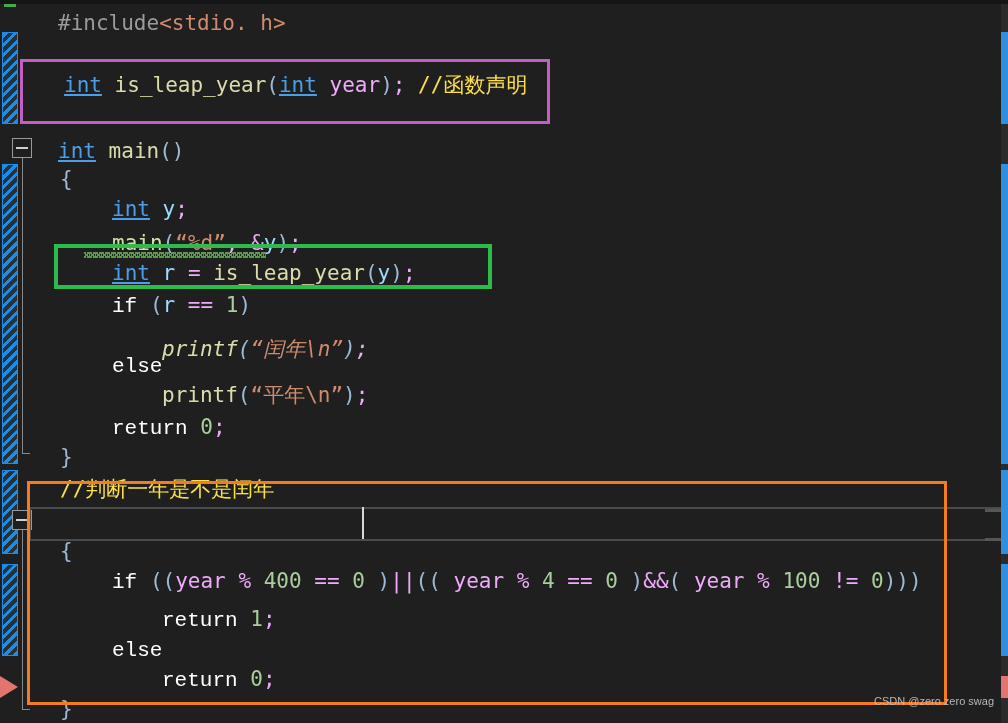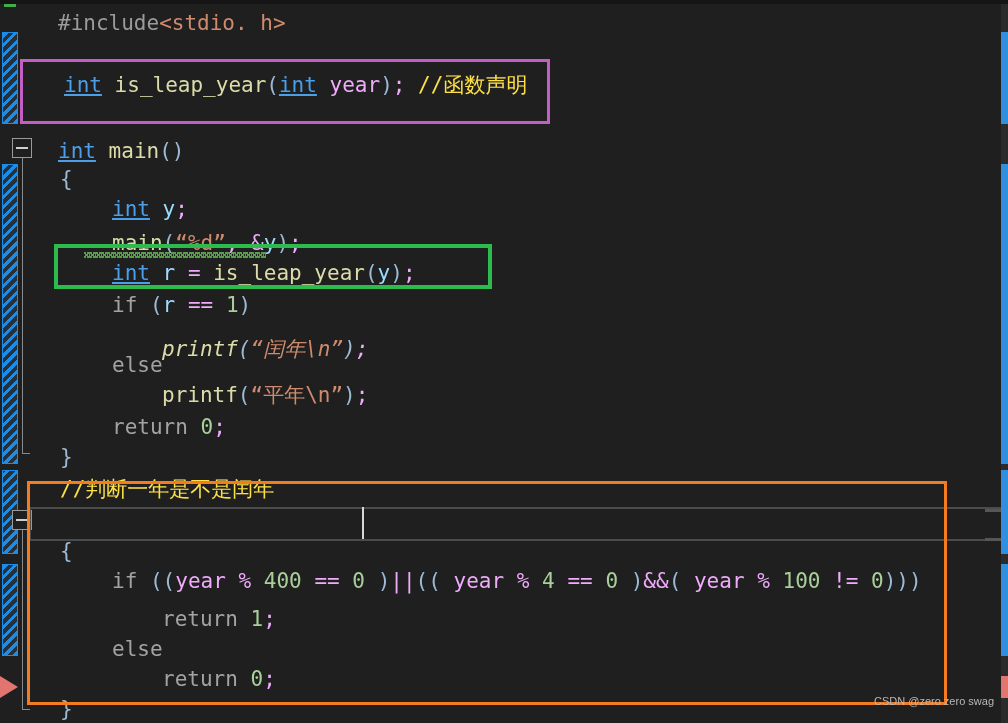--- a/index.html
+++ b/index.html
@@ -41,7 +41,7 @@
   }
   
   .kw{color:#4a9fe8;text-decoration:underline;}        
-  .ctl{color:#a3a3a3;}       
+  .ctl{color:#ffffff;font-family:Liberation Mono, monospace;}       
   .fn{color:#dcdcaa;}        
   .pp{color:#9b9b9b;}        
   .hdr{color:#cf8b6e;}       

